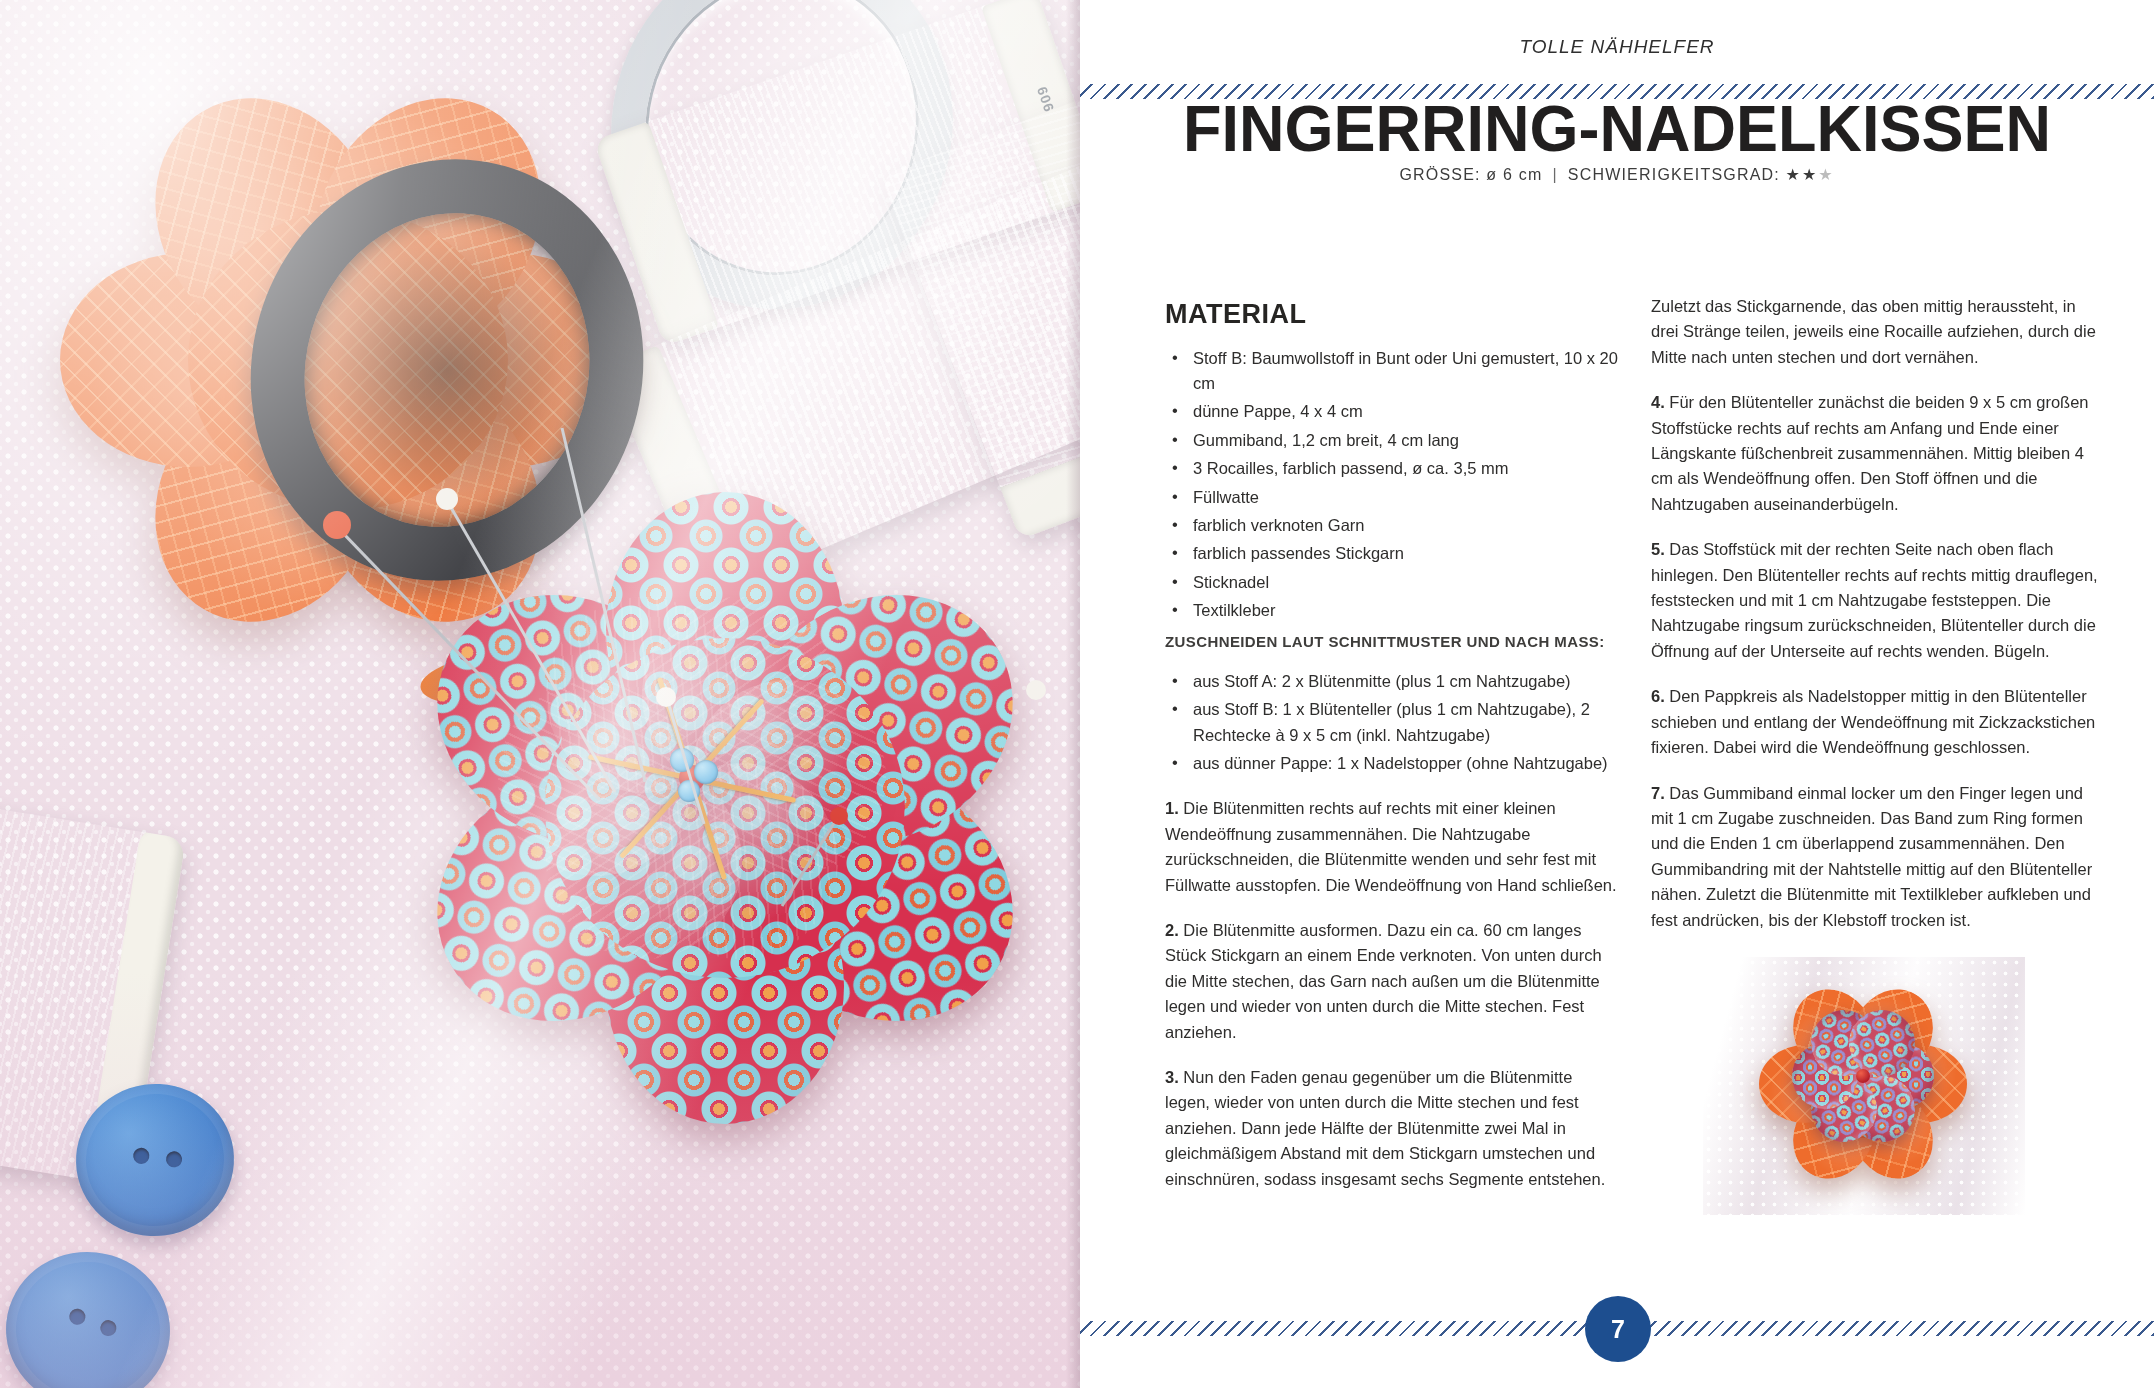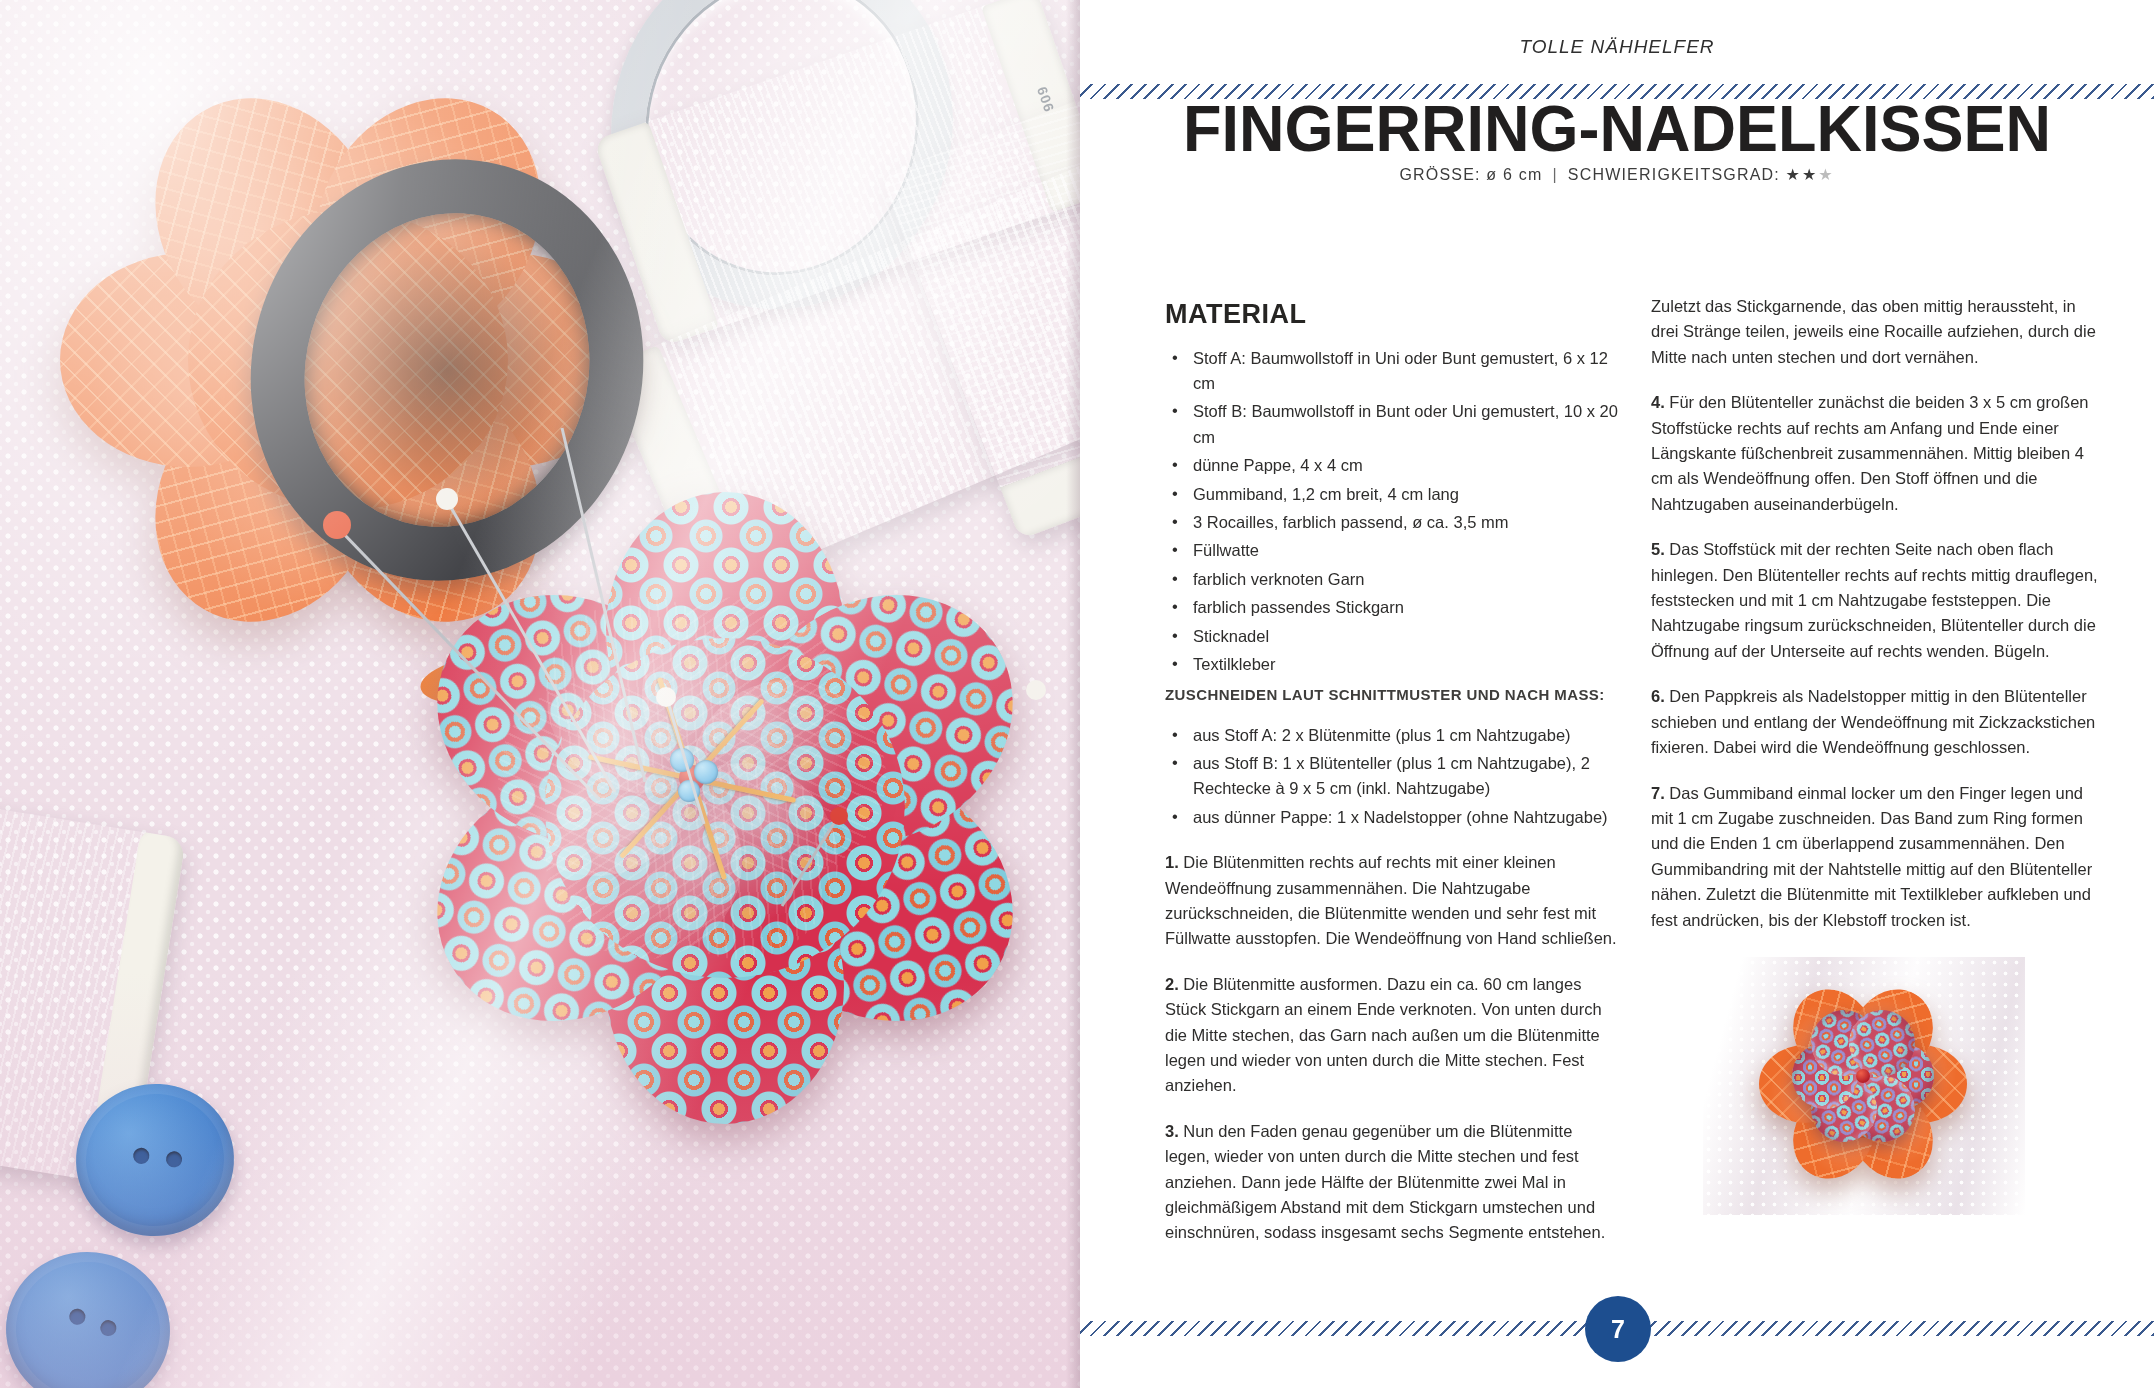--- a/index.html
+++ b/index.html
@@ -266,7 +266,6 @@
       <div class="col">
         <h2 class="sec">MATERIAL</h2>
         <ul class="blist">
-          <li>Stoff A: Baumwollstoff in Uni oder Bunt gemustert, 6 x 12 cm</li>
           <li>Stoff B: Baumwollstoff in Bunt oder Uni gemustert, 10 x 20 cm</li>
           <li>dünne Pappe, 4 x 4 cm</li>
           <li>Gummiband, 1,2 cm breit, 4 cm lang</li>

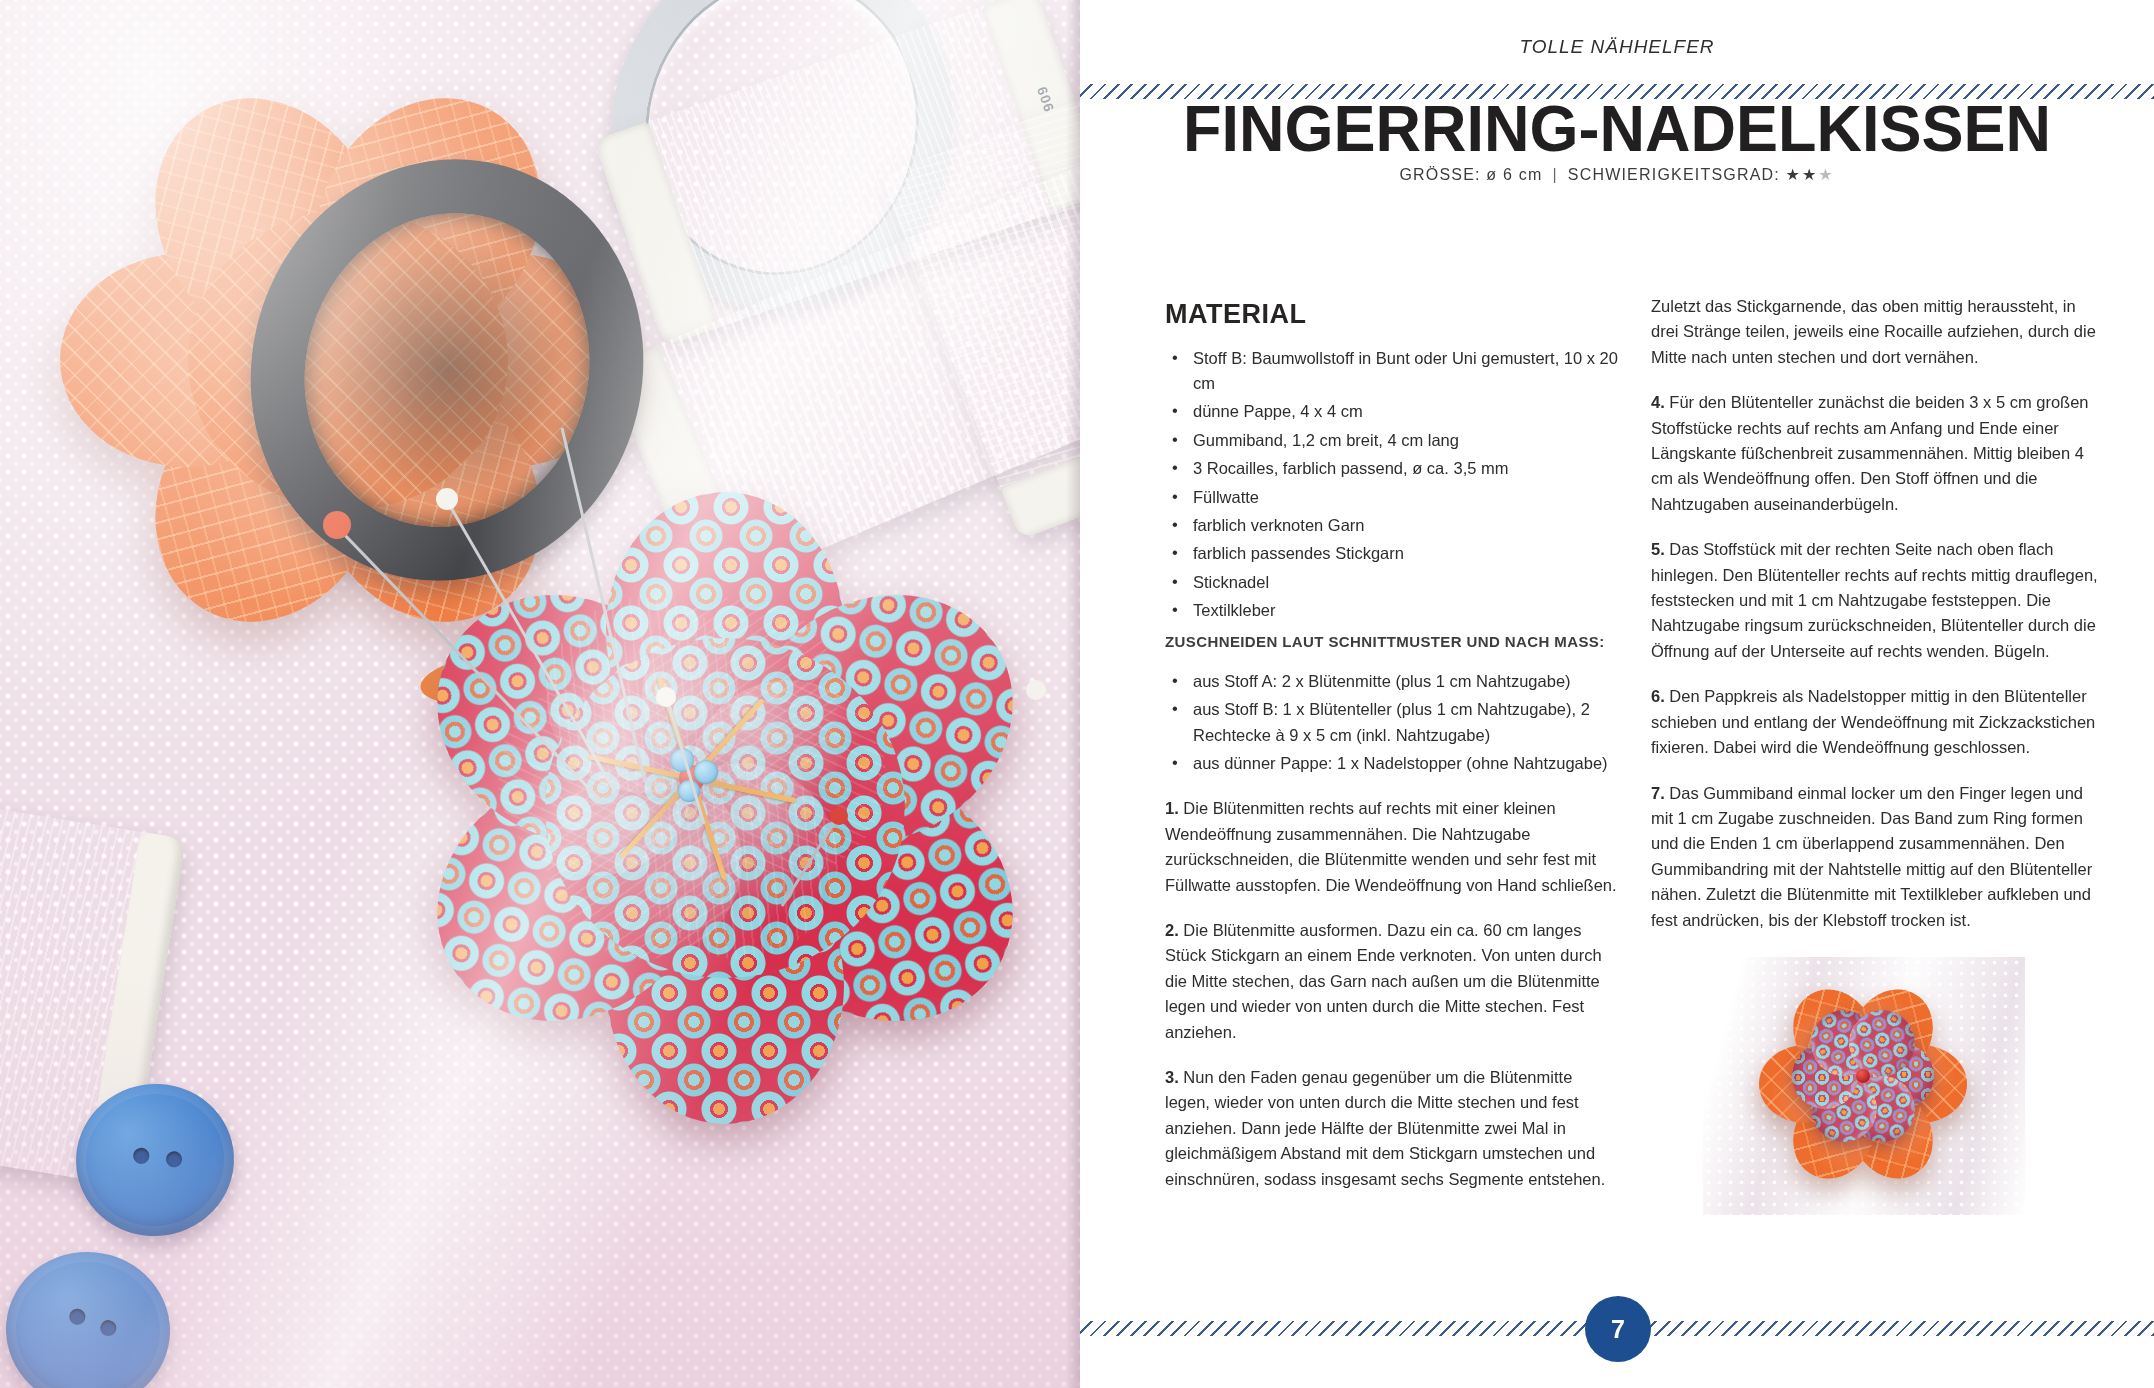--- a/index.html
+++ b/index.html
@@ -291,7 +291,7 @@
 
       <div class="col">
         <p class="cont">Zuletzt das Stickgarnende, das oben mittig heraussteht, in drei Stränge teilen, jeweils eine Rocaille aufziehen, durch die Mitte nach unten stechen und dort vernähen.</p>
-        <p class="step"><b>4.</b> <span>Für den Blütenteller zunächst die beiden 3 x 5 cm großen Stoffstücke rechts auf rechts am Anfang und Ende einer Längskante füßchenbreit zusammennähen. Mittig bleiben 4 cm als Wendeöffnung offen. Den Stoff öffnen und die Nahtzugaben auseinanderbügeln.</span></p>
+        <p class="step"><b>4.</b> <span>Für den Blütenteller zunächst die beiden 9 x 5 cm großen Stoffstücke rechts auf rechts am Anfang und Ende einer Längskante füßchenbreit zusammennähen. Mittig bleiben 4 cm als Wendeöffnung offen. Den Stoff öffnen und die Nahtzugaben auseinanderbügeln.</span></p>
         <p class="step"><b>5.</b> <span>Das Stoffstück mit der rechten Seite nach oben flach hinlegen. Den Blütenteller rechts auf rechts mittig drauflegen, feststecken und mit 1 cm Nahtzugabe feststeppen. Die Nahtzugabe ringsum zurückschneiden, Blütenteller durch die Öffnung auf der Unterseite auf rechts wenden. Bügeln.</span></p>
         <p class="step"><b>6.</b> <span>Den Pappkreis als Nadelstopper mittig in den Blütenteller schieben und entlang der Wendeöffnung mit Zickzackstichen fixieren. Dabei wird die Wendeöffnung geschlossen.</span></p>
         <p class="step"><b>7.</b> <span>Das Gummiband einmal locker um den Finger legen und mit 1 cm Zugabe zuschneiden. Das Band zum Ring formen und die Enden 1 cm überlappend zusammennähen. Den Gummibandring mit der Nahtstelle mittig auf den Blütenteller nähen. Zuletzt die Blütenmitte mit Textilkleber aufkleben und fest andrücken, bis der Klebstoff trocken ist.</span></p>

